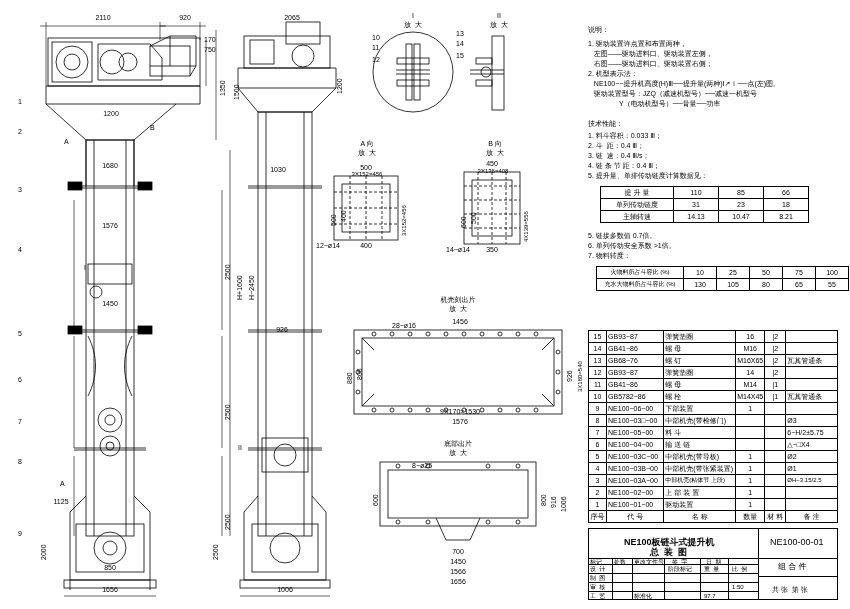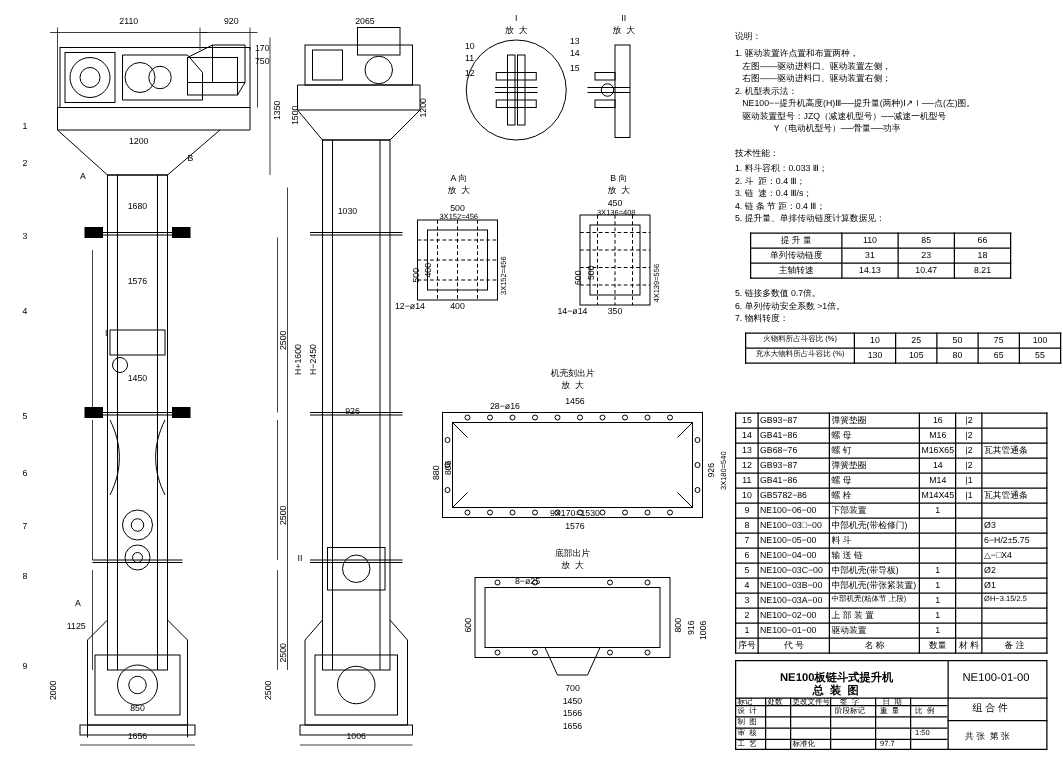--- a/index.html
+++ b/index.html
@@ -516,7 +516,7 @@
 
   <div class="ttl" style="left:624px;top:536px;">NE100板链斗式提升机</div>
   <div class="ttl" style="left:650px;top:546px;">总  装  图</div>
-  <div class="txt" style="left:770px;top:538px;font-size:9px;">NE100-01-00</div>
+  <div class="txt" style="left:770px;top:538px;font-size:9px;">NE100-00-01</div>
   <div class="txt" style="left:778px;top:563px;font-size:8px;">组 合 件</div>
   <div class="txt" style="left:772px;top:586px;font-size:7px;">共 张  第 张</div>
 

